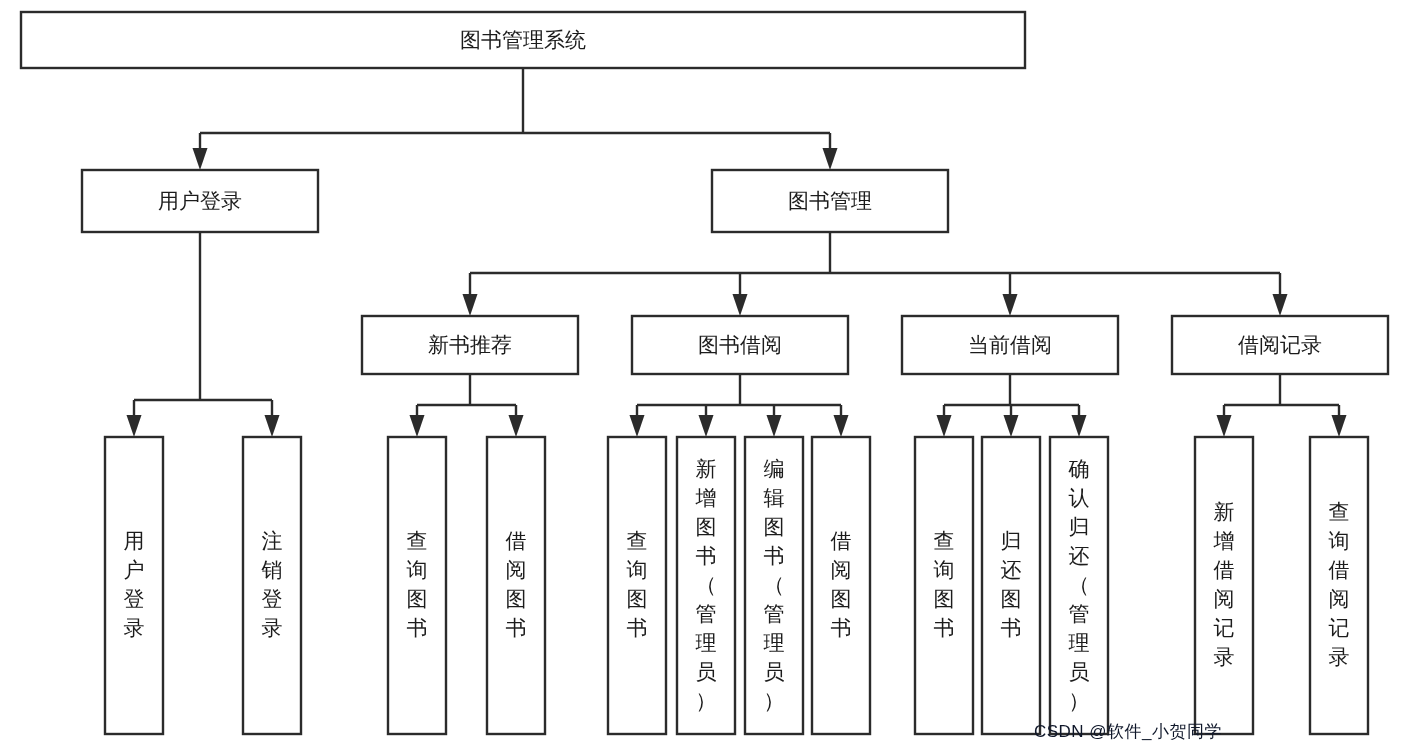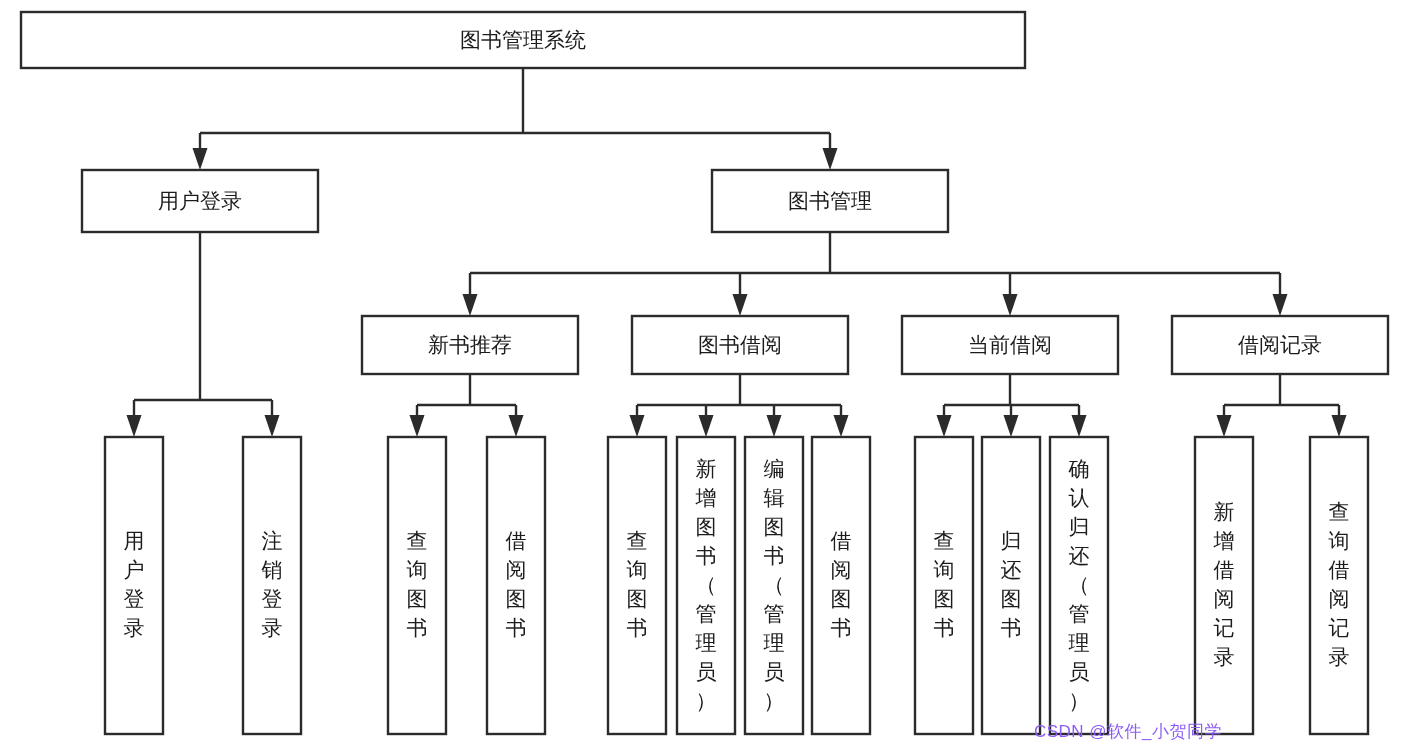--- a/index.html
+++ b/index.html
@@ -66,7 +66,7 @@
     bottom: 4px;
     font-family: "Liberation Sans", "DejaVu Sans", sans-serif;
     font-size: 17px;
-    color: #8b5cf6;
+    color: #0f172a;
     letter-spacing: 0.5px;
     user-select: none;
     white-space: nowrap;

